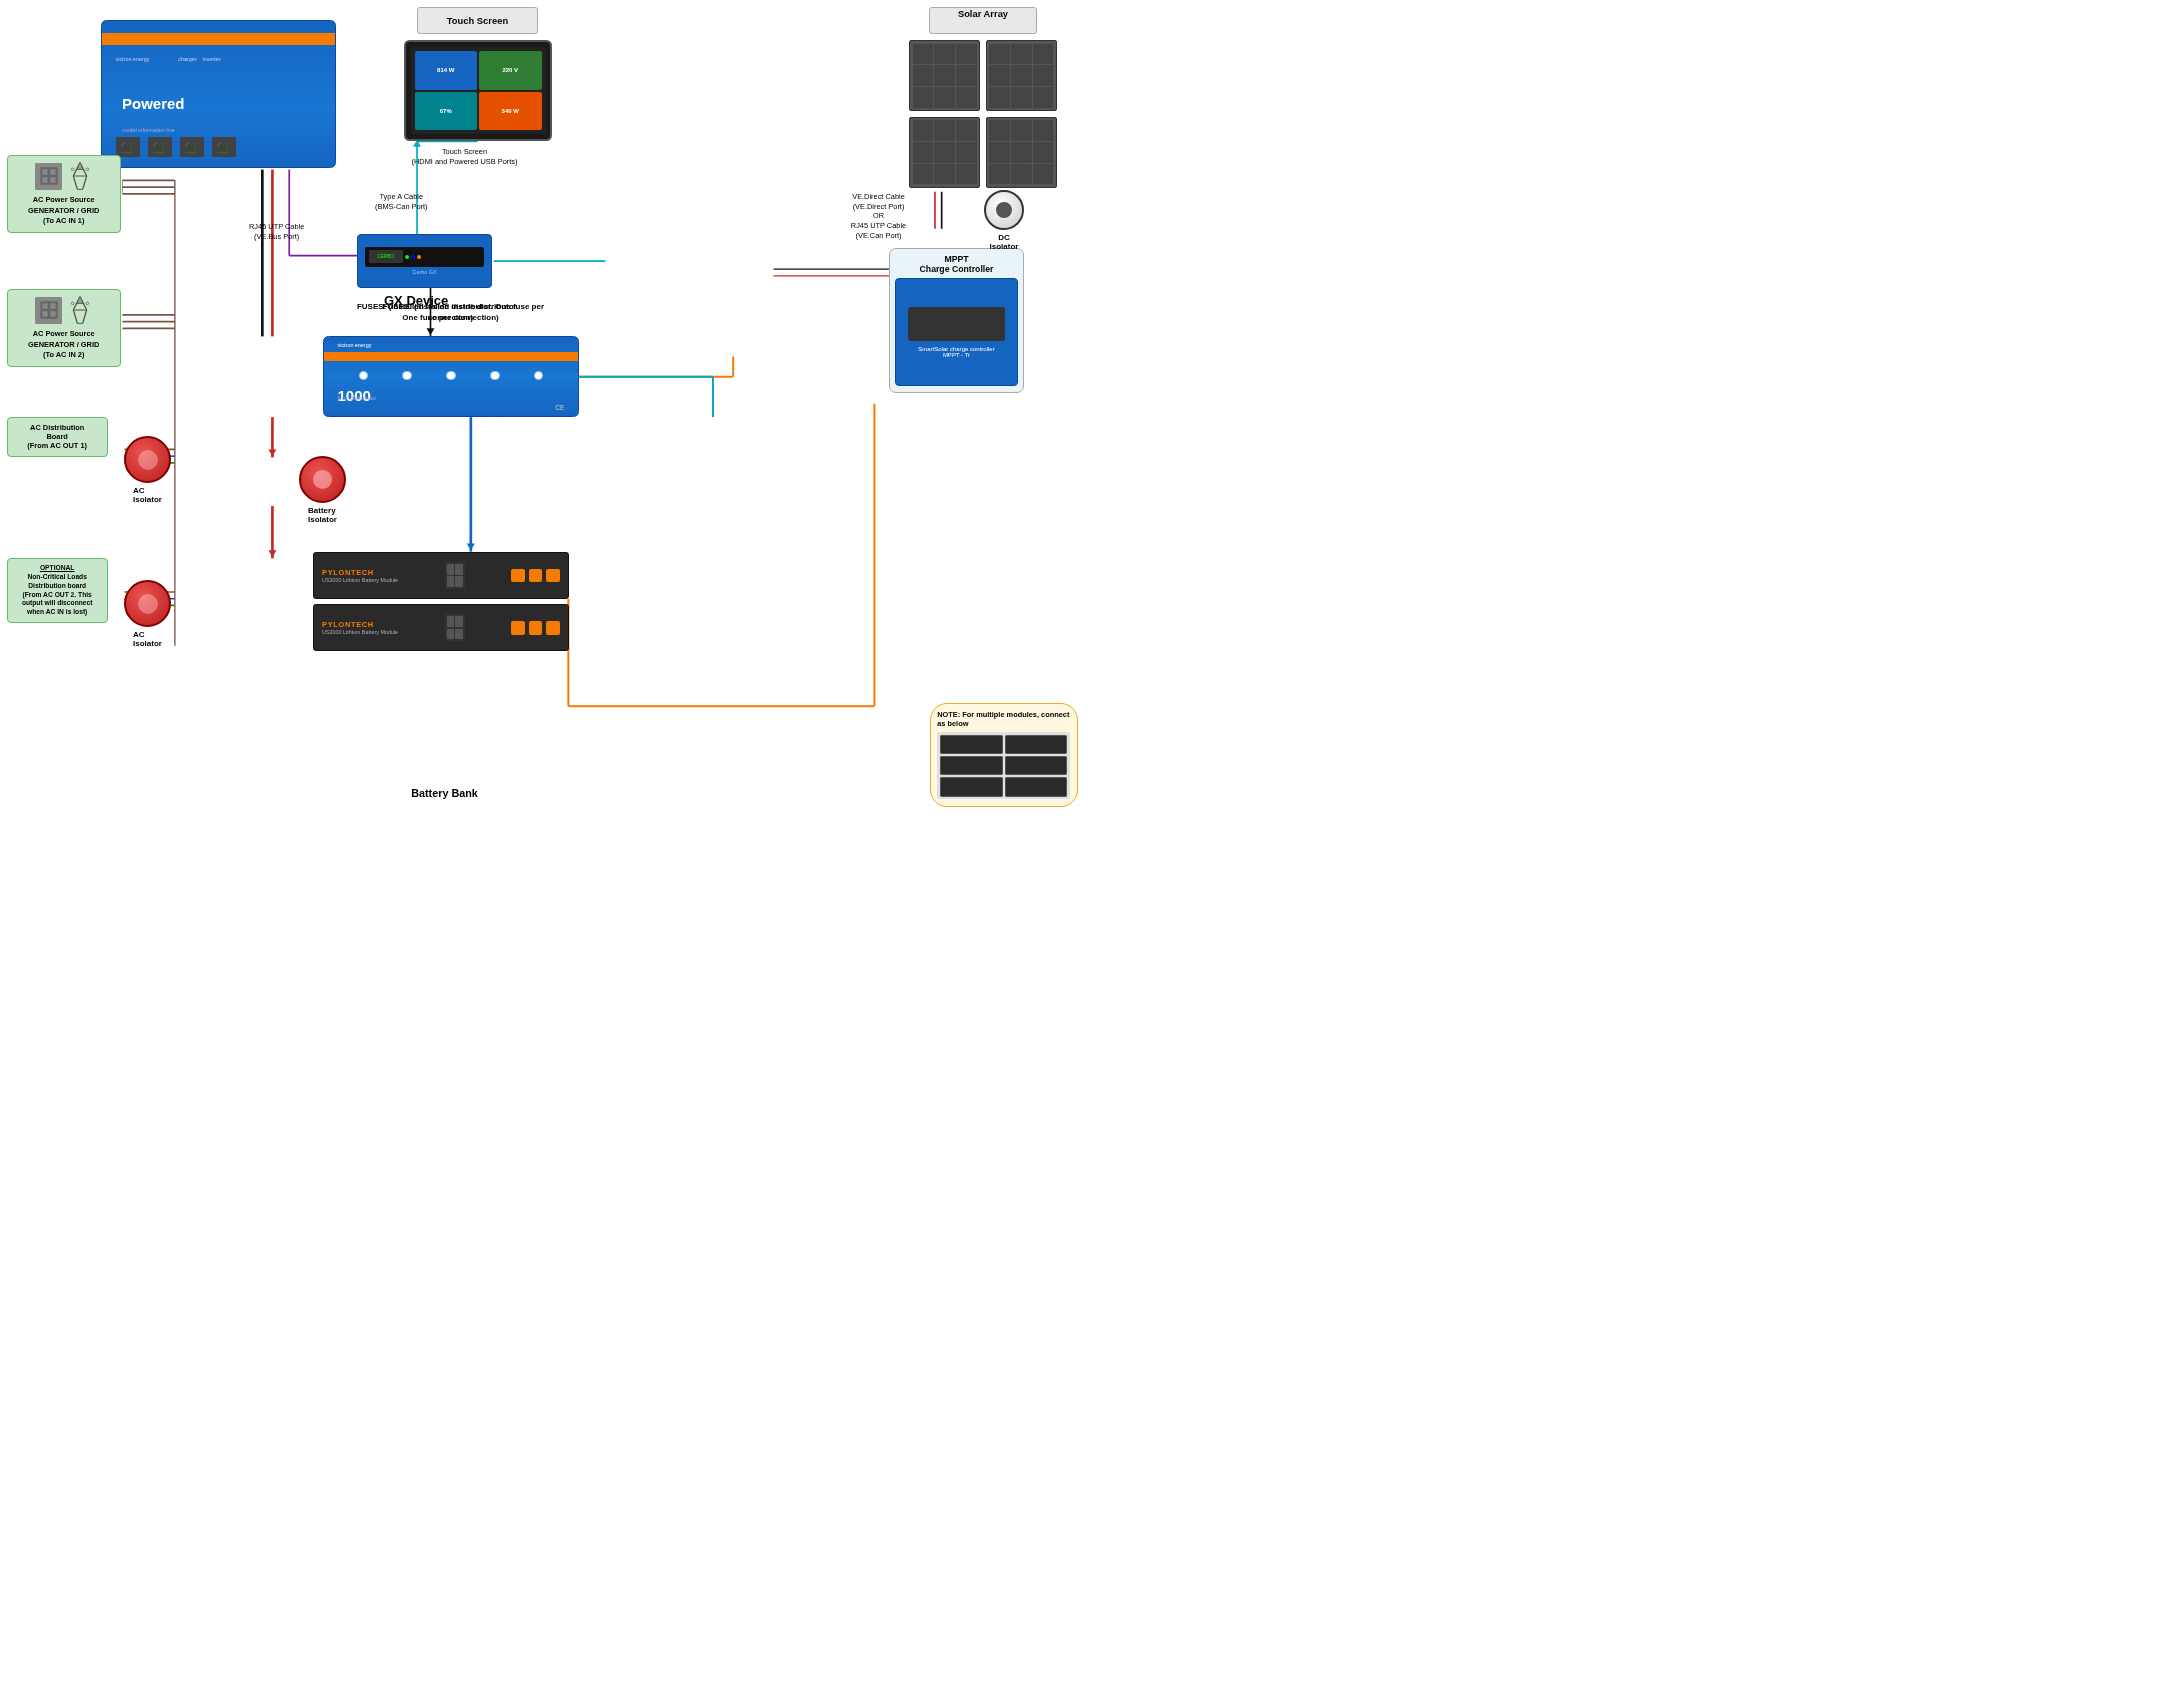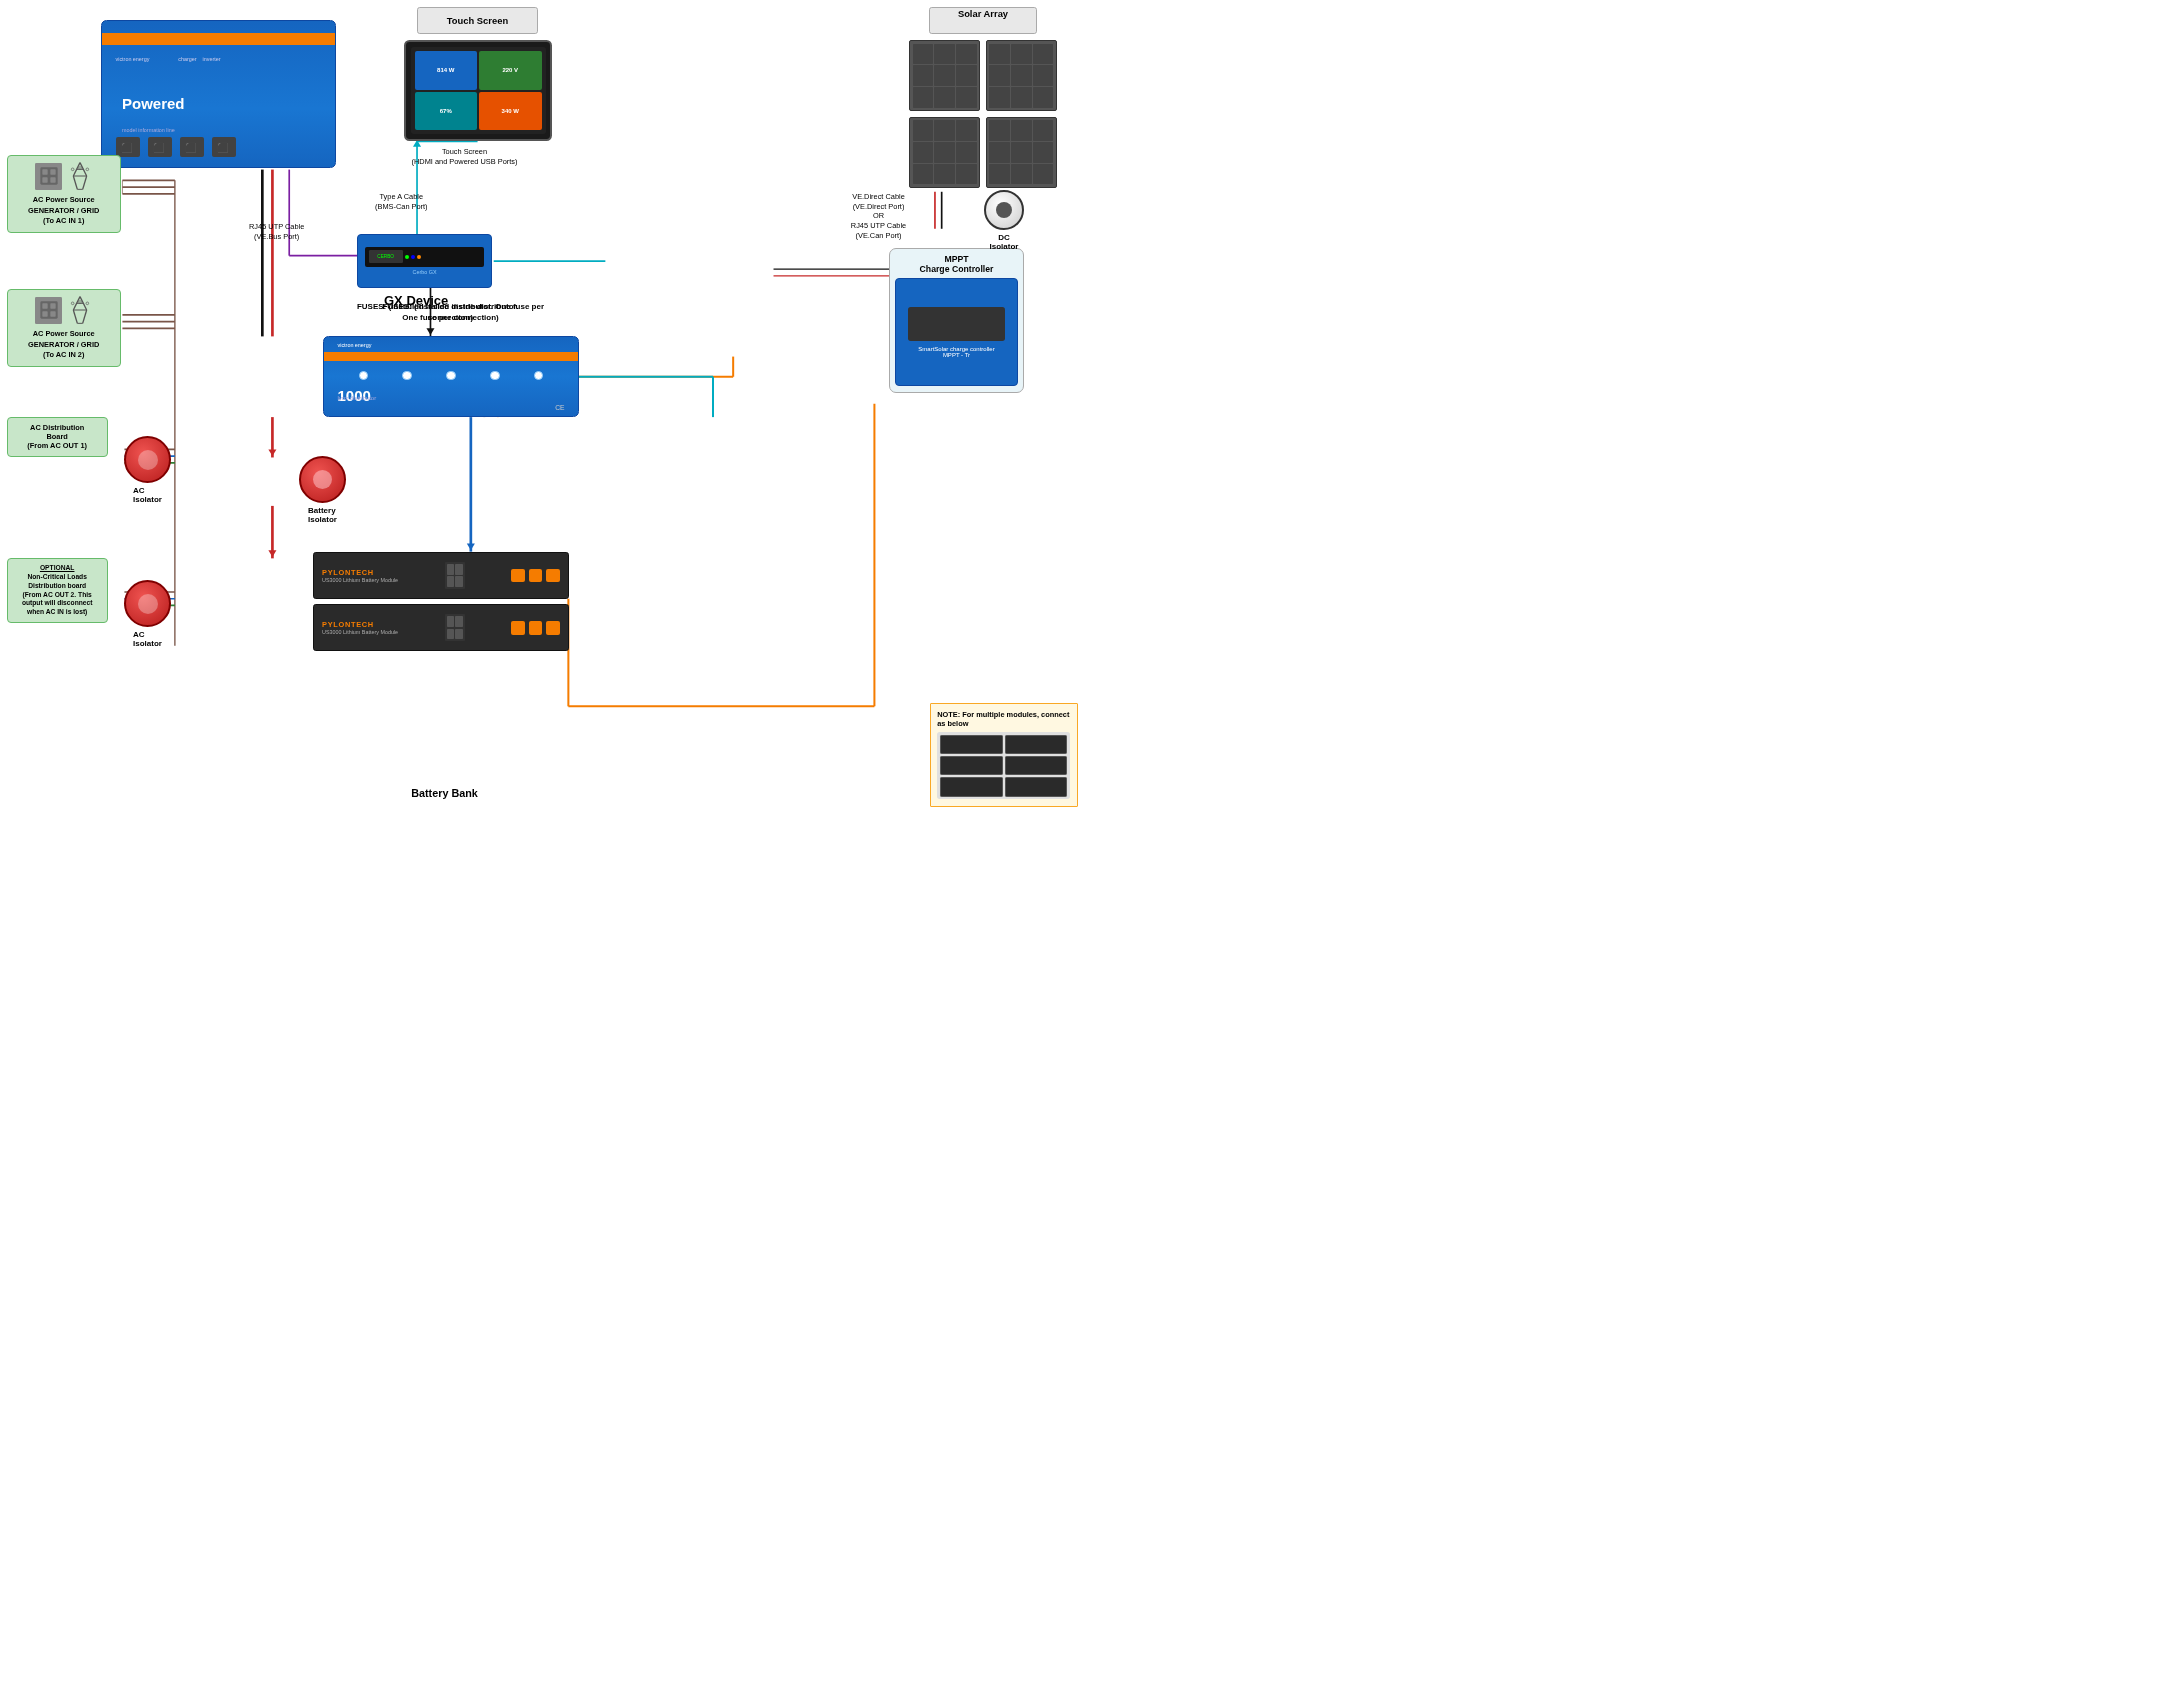--- a/index.html
+++ b/index.html
@@ -358,7 +358,7 @@
       width: 148px;
       background: #fff8e1;
       border: 1.3px solid #f9a825;
-      border-radius: 1px;
+      border-radius: 17px;
       padding: 6.7px;
       font-size: 6.7px;
     }

